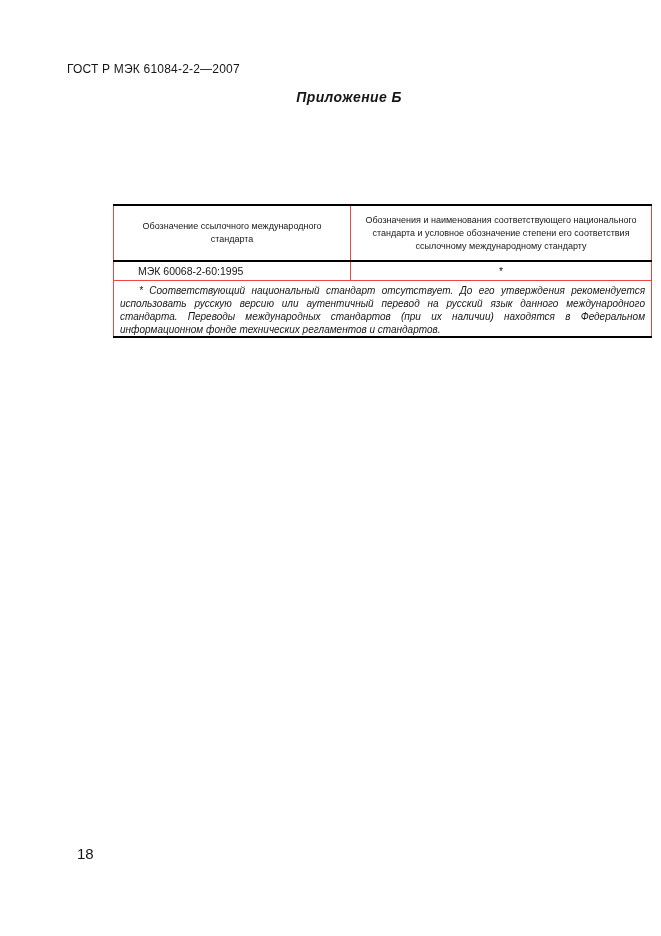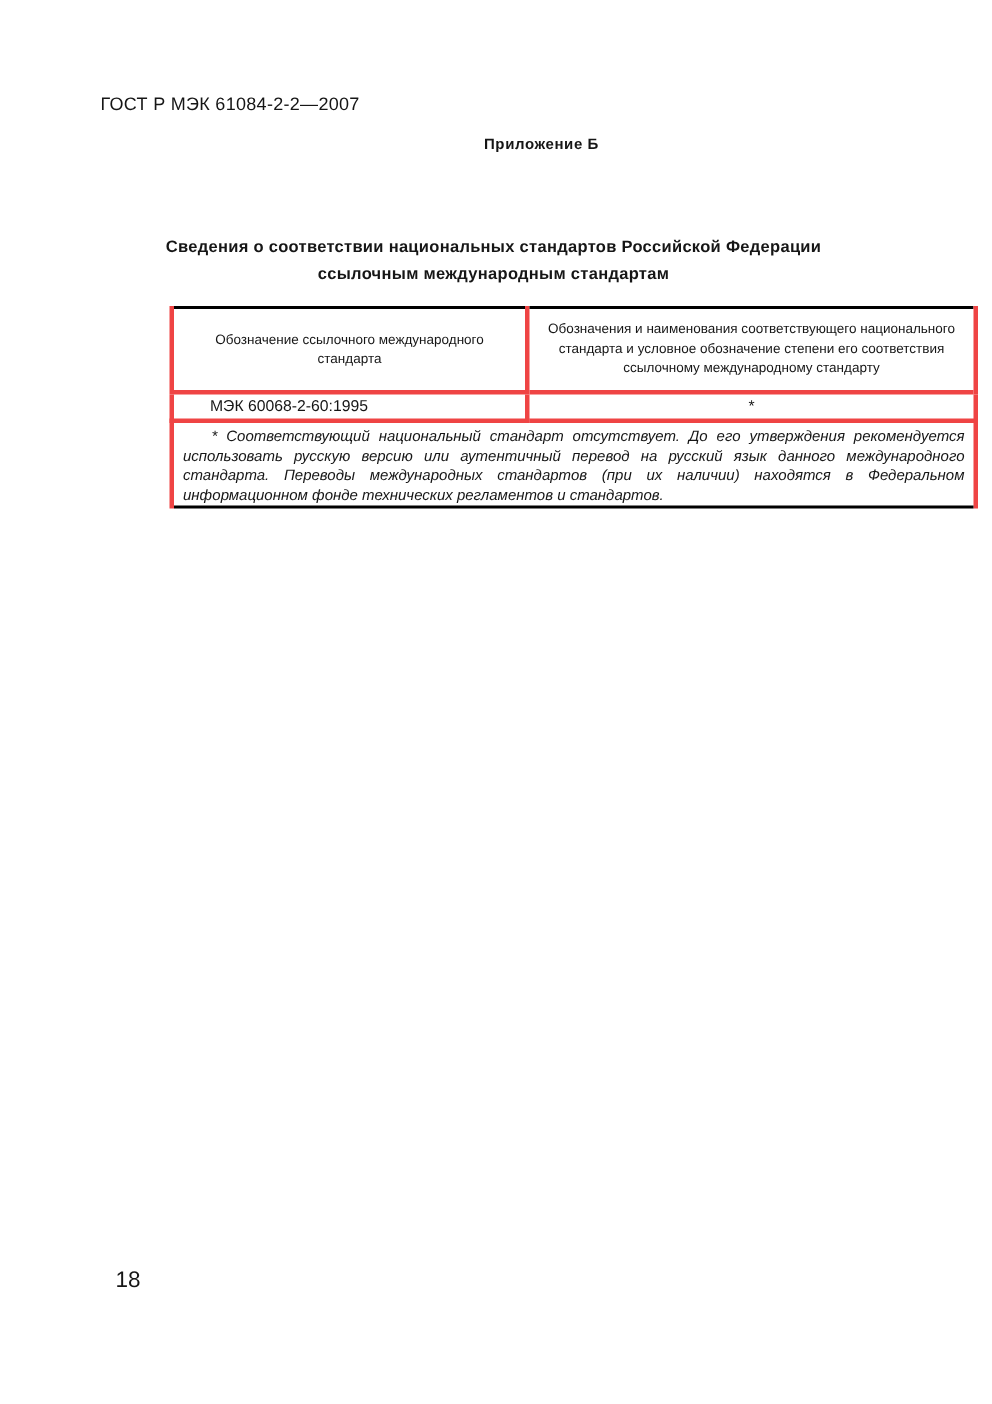--- a/index.html
+++ b/index.html
@@ -25,13 +25,14 @@
   }
   .appendix {
     position: absolute;
-    left: 92px; top: 90px;
+    left: 80px; top: 90px;
     width: 538px;
     text-align: center;
-    font-size: 10px;
+    font-size: 14px;
     font-weight: bold;
     line-height: 14px;
     letter-spacing: 0.4px;
+    font-style: italic;
   }
   .section-title {
     position: absolute;

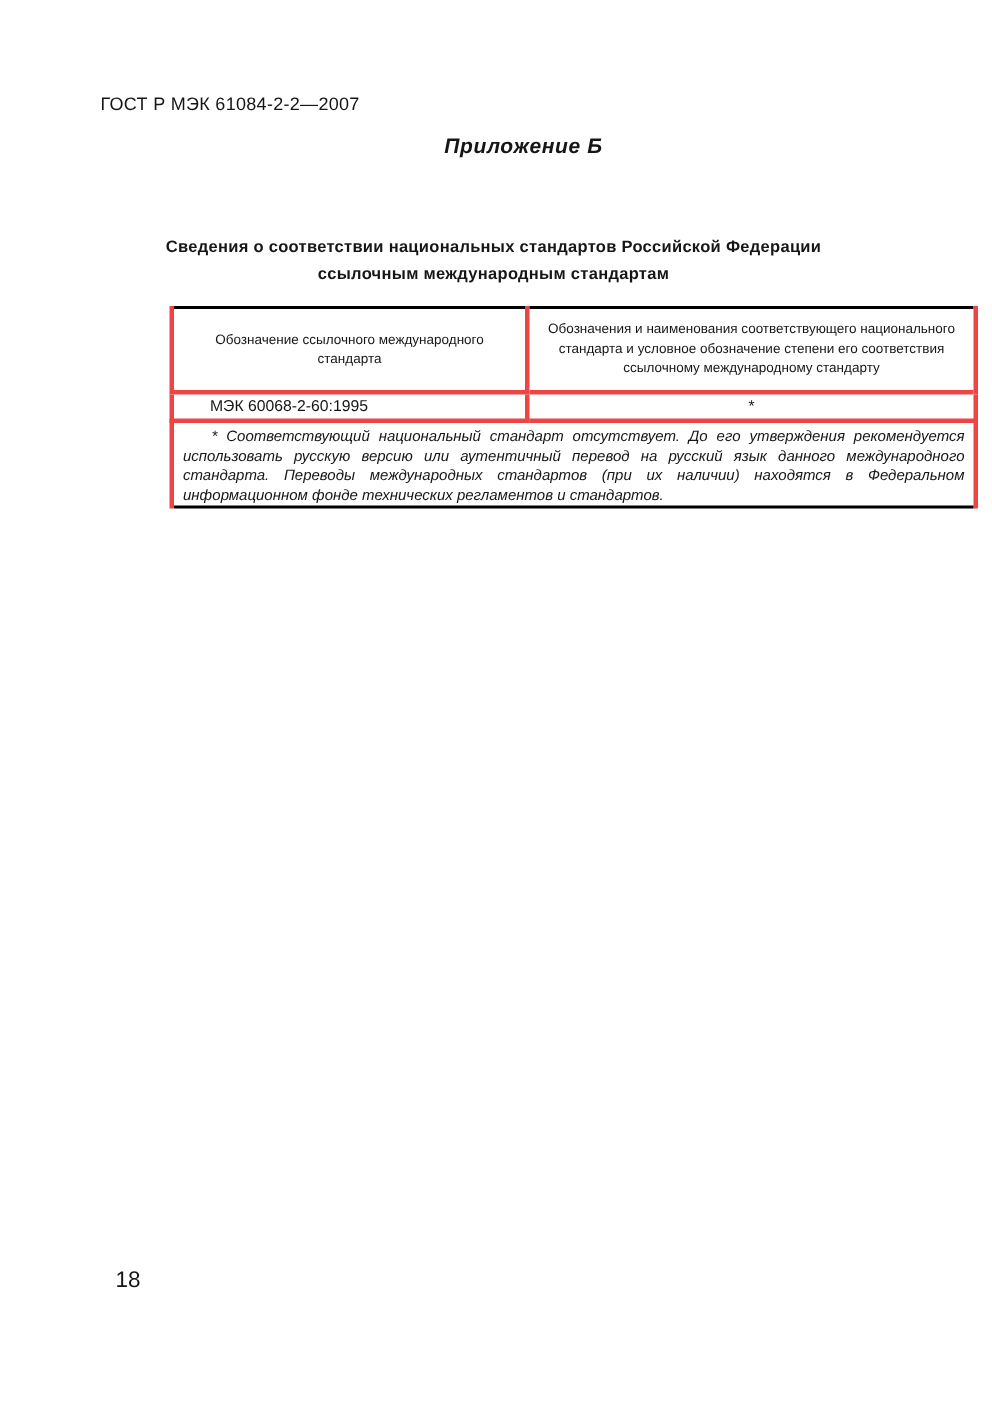--- a/index.html
+++ b/index.html
@@ -103,10 +103,6 @@
     <div>Приложение Б</div>
   </div>
 
-  <div class="section-title">
-    <div>Сведения о соответствии национальных стандартов Российской Федерации</div>
-    <div>ссылочным международным стандартам</div>
-  </div>
 
   <table class="corr-table">
     <thead>

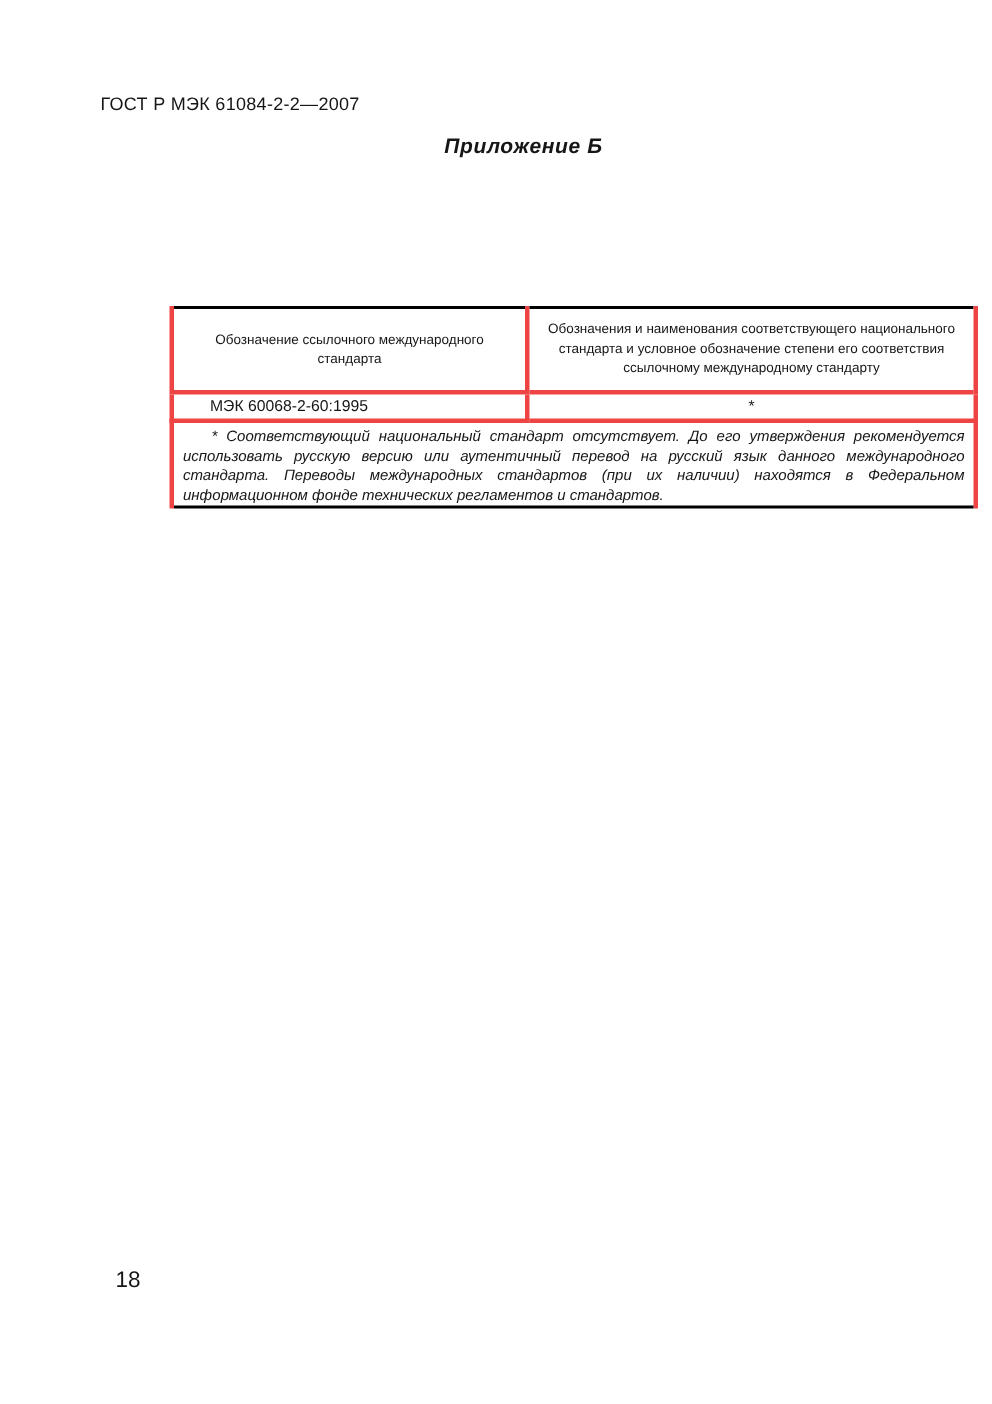--- a/index.html
+++ b/index.html
@@ -53,7 +53,7 @@
     margin-left: 36px;
   }
   .corr-table th, .corr-table td {
-    border: 3px solid #ef4444;
+    border: 1px solid #ef4444;
     font-weight: normal;
     vertical-align: middle;
   }

